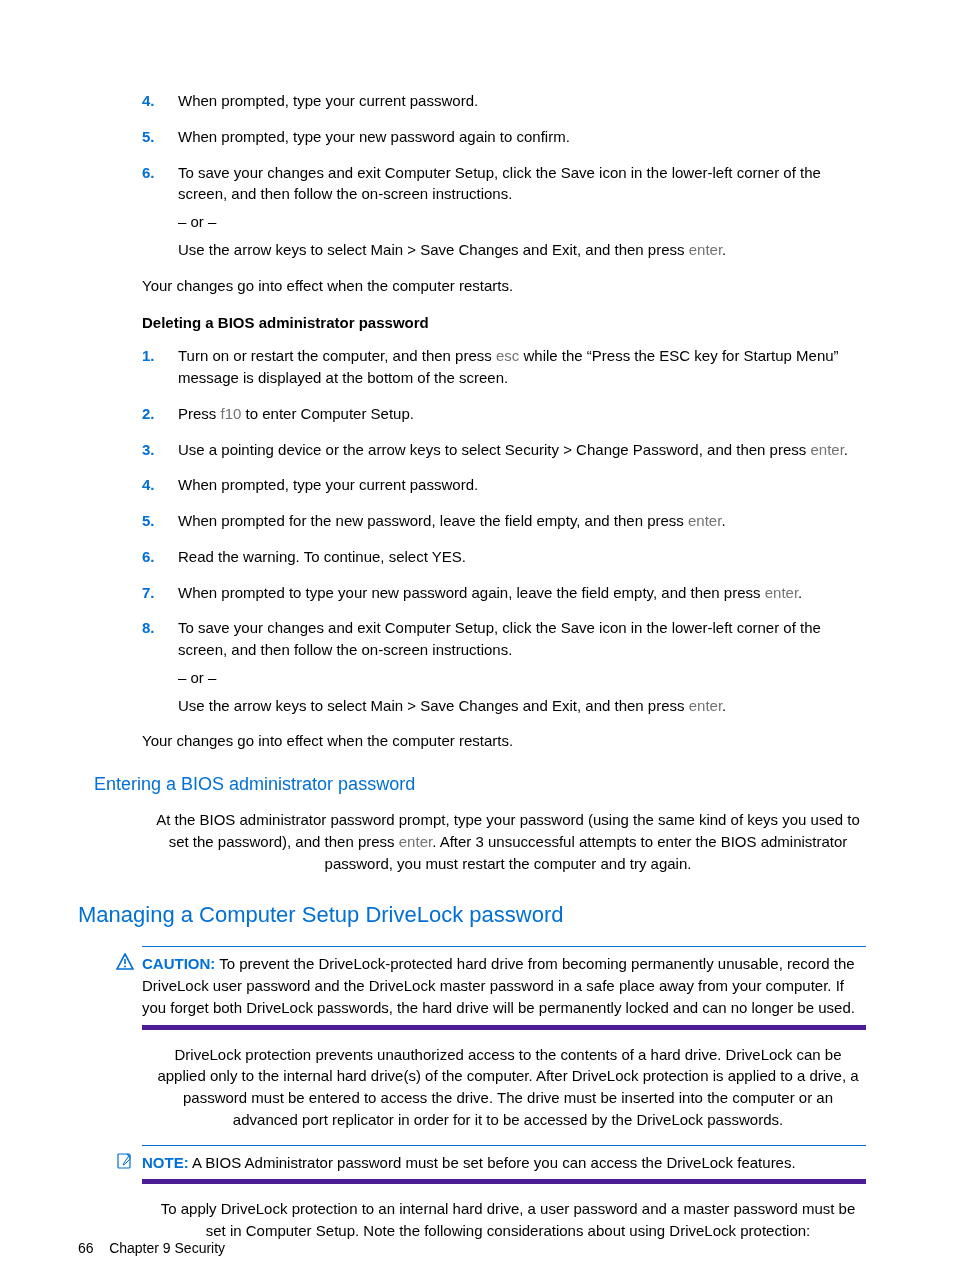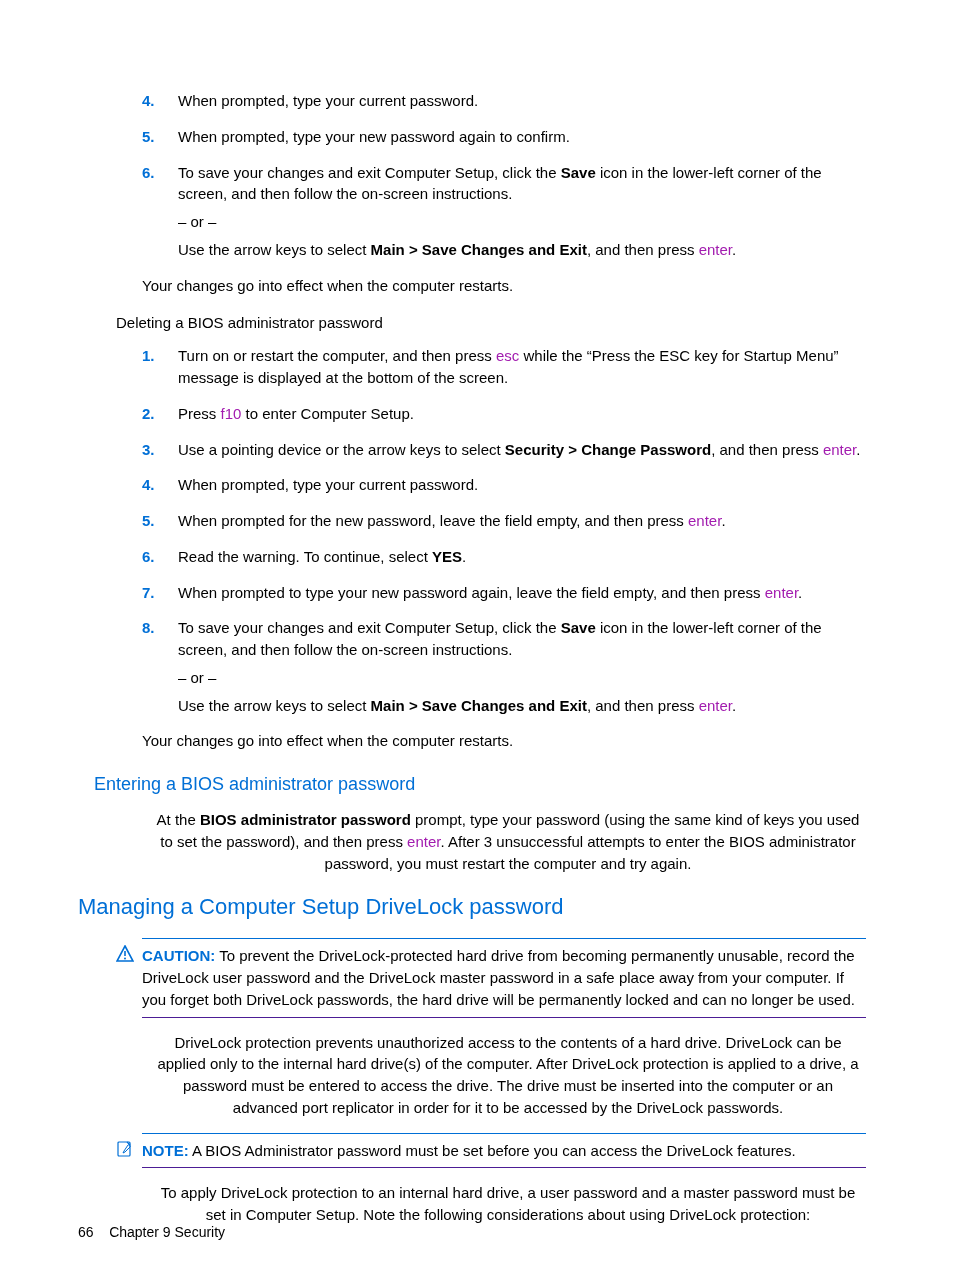--- a/index.html
+++ b/index.html
@@ -43,7 +43,7 @@
     line-height: 1.45;
   }
   .link { color: #a21caf; }
-  .bold { font-weight: bold; }
+  .bold { font-weight: normal; }
   .sub-h {
     margin: 18px 0 14px 38px;
     font-weight: normal;

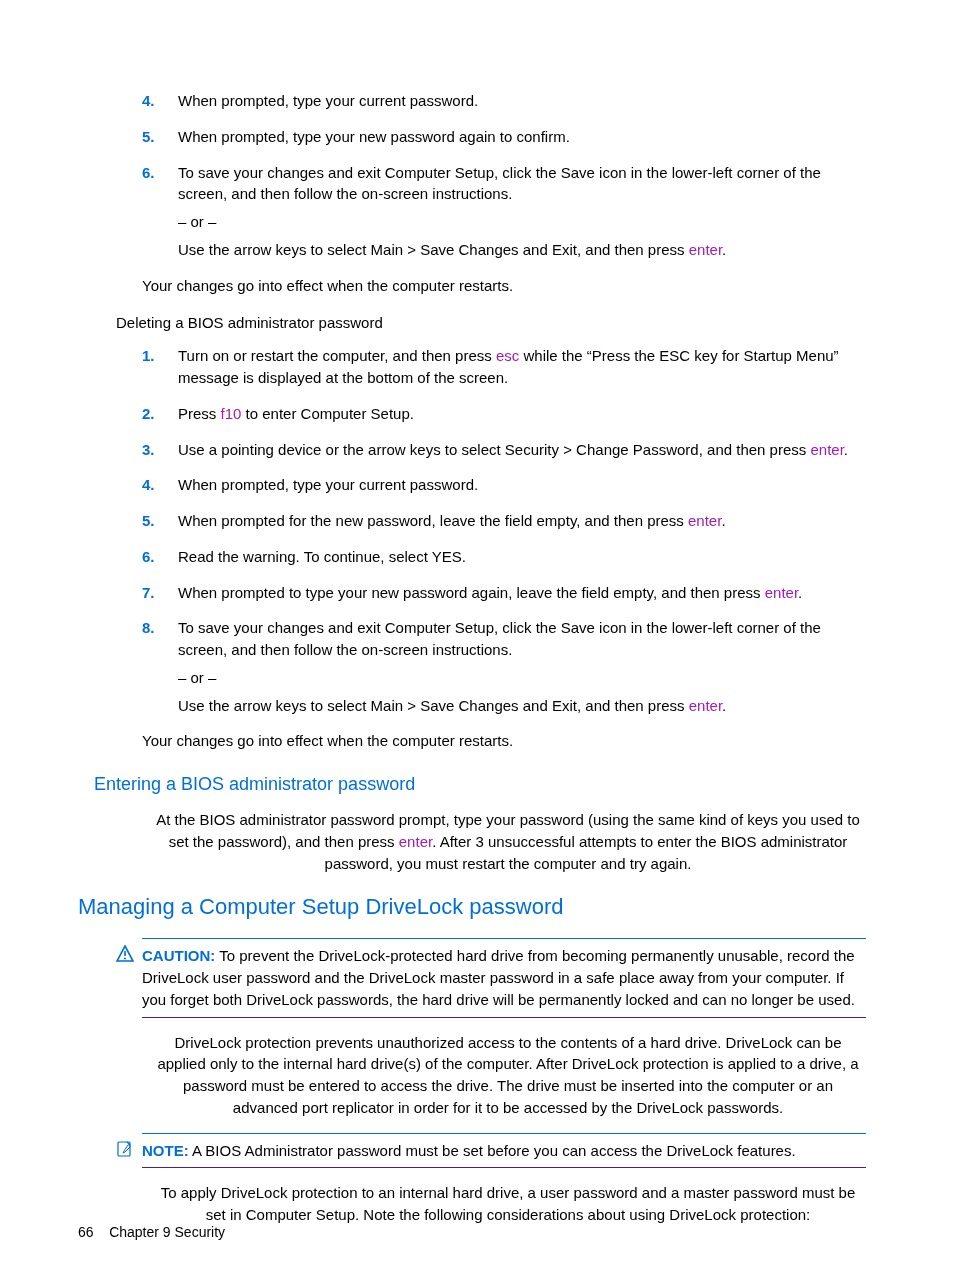--- a/index.html
+++ b/index.html
@@ -42,7 +42,7 @@
     margin: 12px 0 14px 64px;
     line-height: 1.45;
   }
-  .link { color: #a21caf; }
+  .link { color: #737373; }
   .bold { font-weight: normal; }
   .sub-h {
     margin: 18px 0 14px 38px;

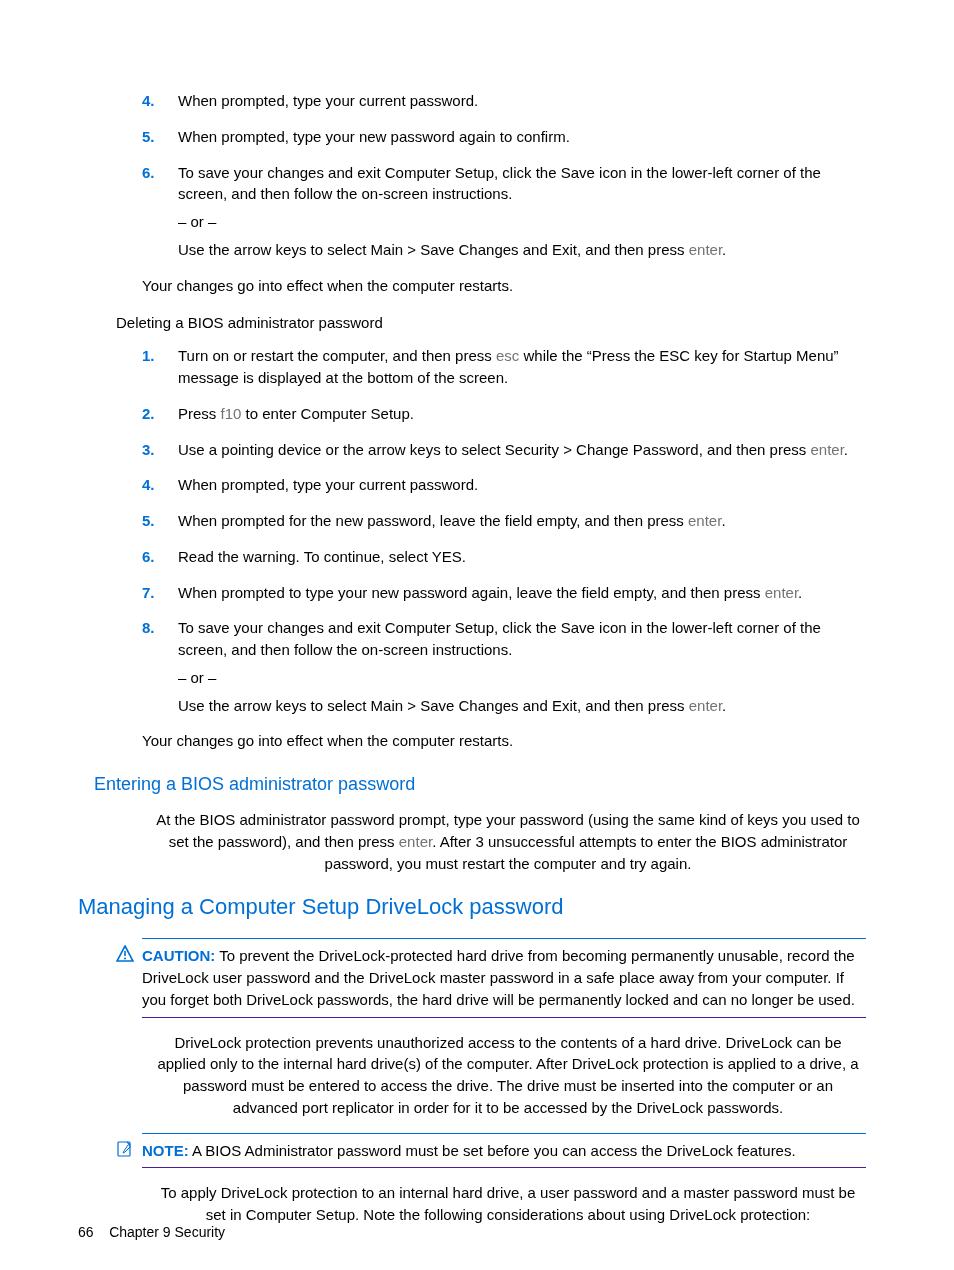--- a/index.html
+++ b/index.html
@@ -45,8 +45,8 @@
   .link { color: #737373; }
   .bold { font-weight: normal; }
   .sub-h {
-    margin: 18px 0 14px 38px;
-    font-weight: normal;
+    margin: 18px 0 14px 64px;
+    font-weight: bold;
   }
   h2.blue-h {
     color: #006fd6;

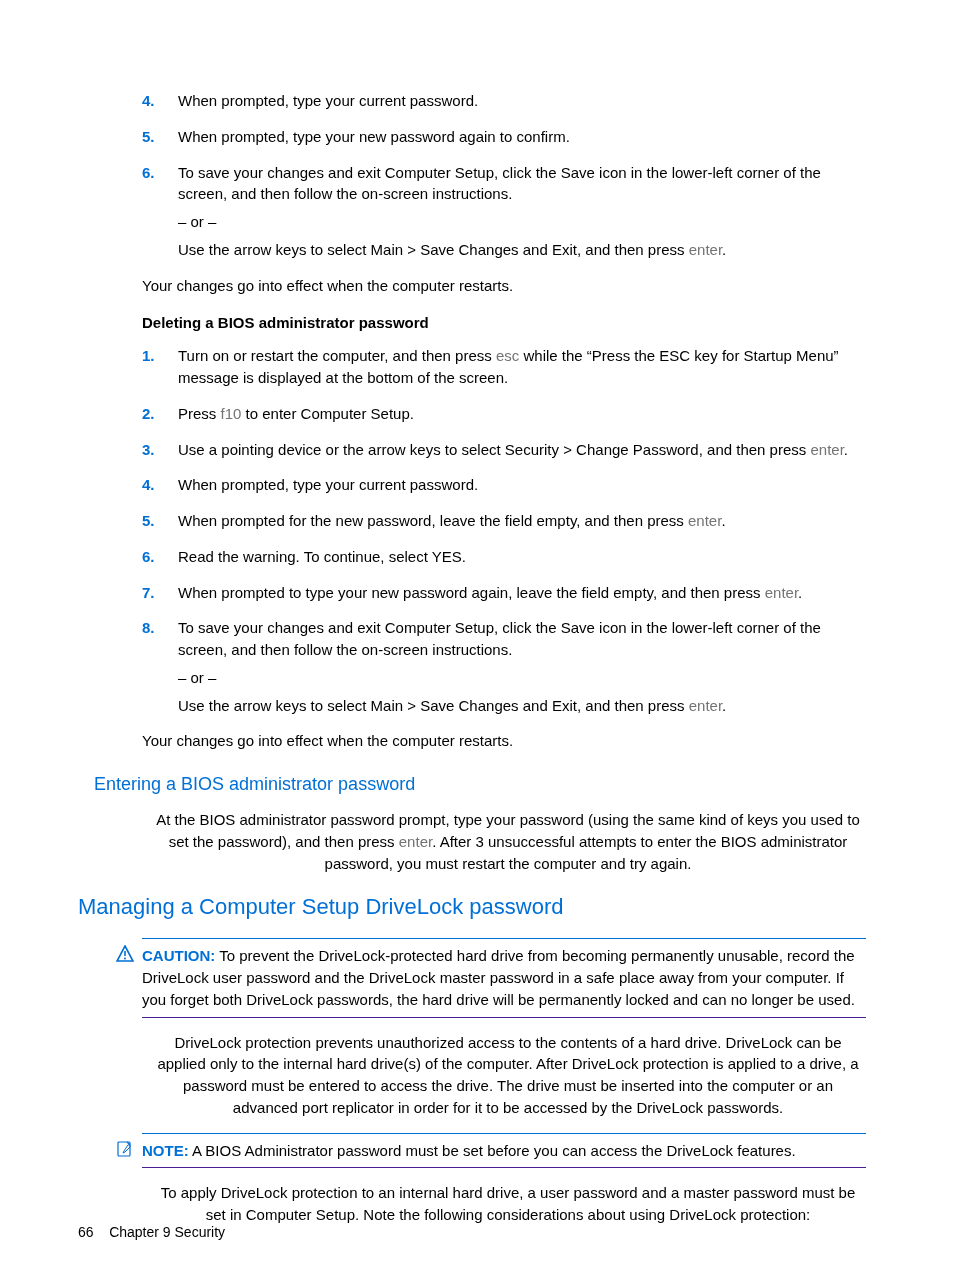--- a/index.html
+++ b/index.html
@@ -58,7 +58,7 @@
     color: #006fd6;
     font-size: 22px;
     font-weight: normal;
-    margin: 20px 0 18px 0;
+    margin: 28px 0 18px 0;
   }
   .callout {
     margin: 0 0 14px 64px;

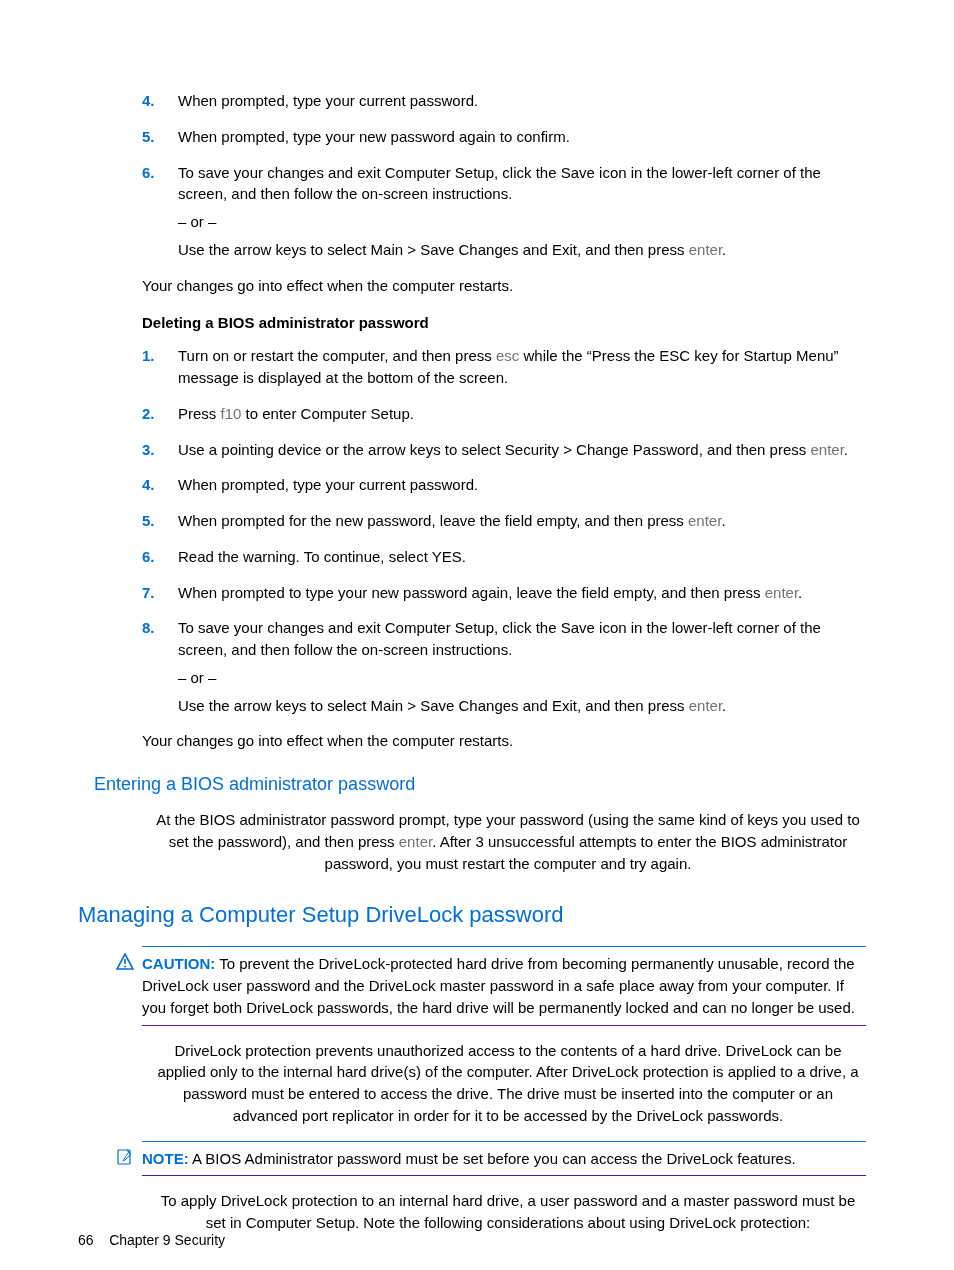--- a/index.html
+++ b/index.html
@@ -63,7 +63,7 @@
   .callout {
     margin: 0 0 14px 64px;
     border-top: 1px solid #006fd6;
-    border-bottom: 1px solid #4c1d95;
+    border-bottom: 5px solid #4c1d95;
     padding: 6px 0 6px 0;
     line-height: 1.45;
     position: relative;

